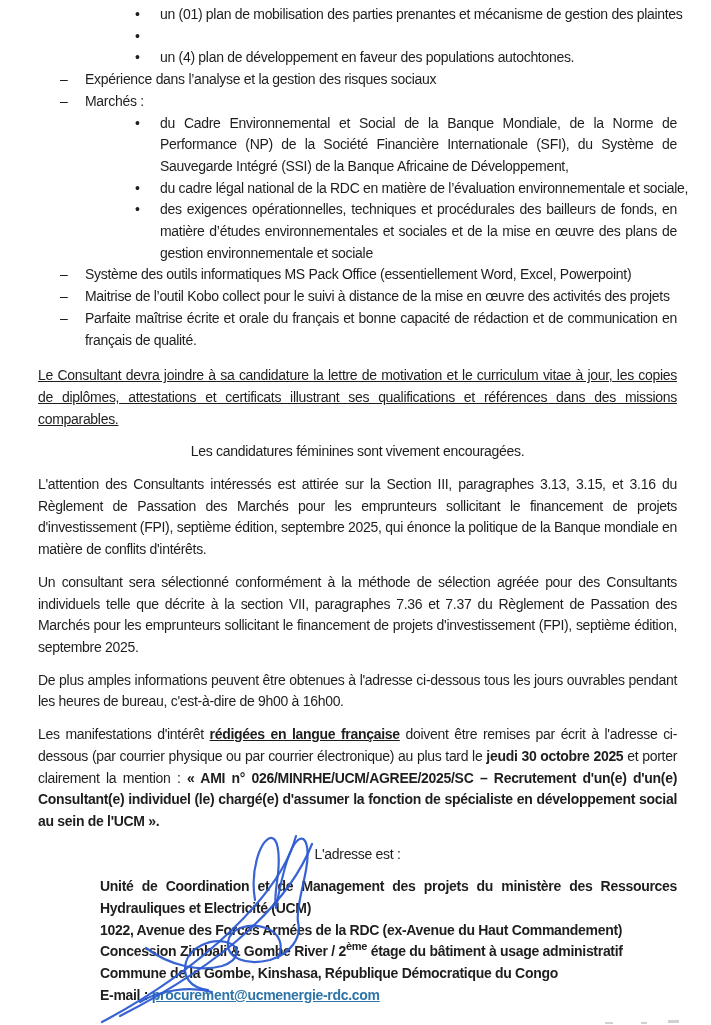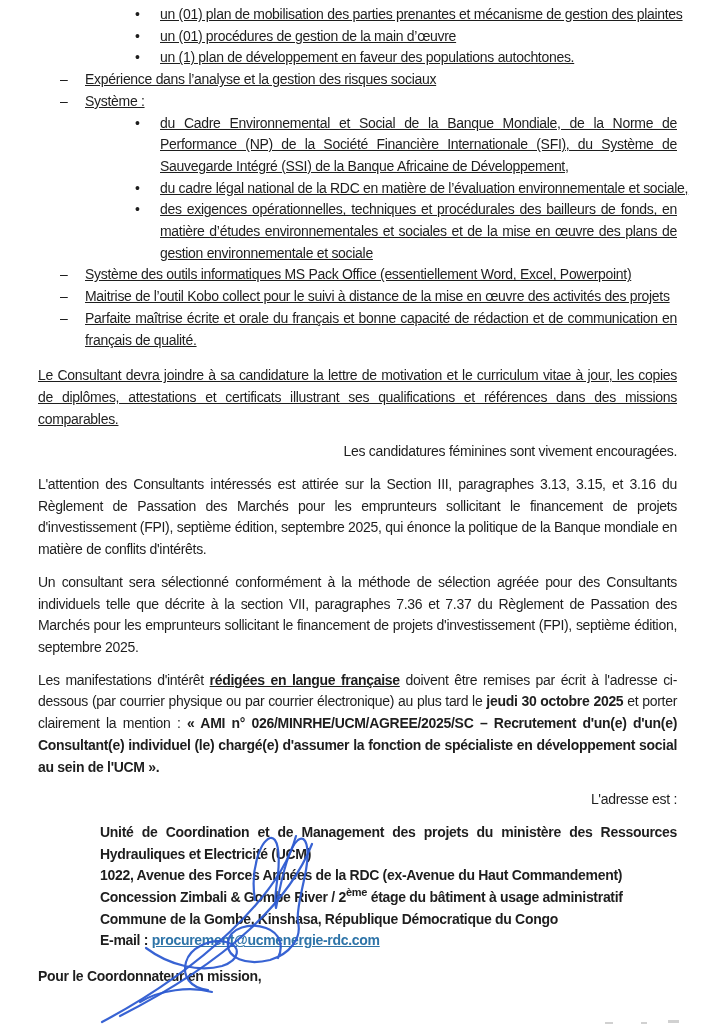--- a/index.html
+++ b/index.html
@@ -29,7 +29,7 @@
   .indent2{padding-left:97px;}
   .oneline{white-space:nowrap;}
   .just{text-align:justify;}
-  .row .txt{flex:1 1 auto;text-decoration:underline;}
+  .row .txt{flex:1 1 auto;}
   
   .para{margin-top:11px;text-align:justify;}
   .para.first{margin-top:14px;text-decoration:underline;}

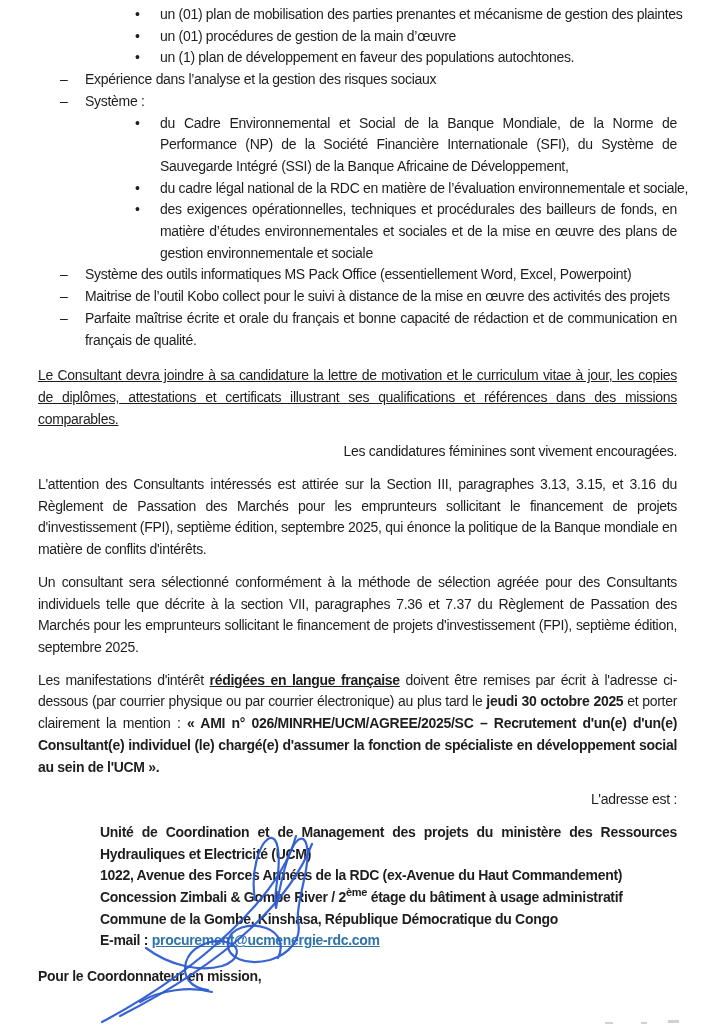--- a/index.html
+++ b/index.html
@@ -65,7 +65,6 @@
   </div>
   <div class="row indent2 oneline">
     <span class="marker">•</span>
-    <span class="txt">un (01) procédures de gestion de la main d’œuvre</span>
   </div>
   <div class="row indent2 oneline">
     <span class="marker">•</span>

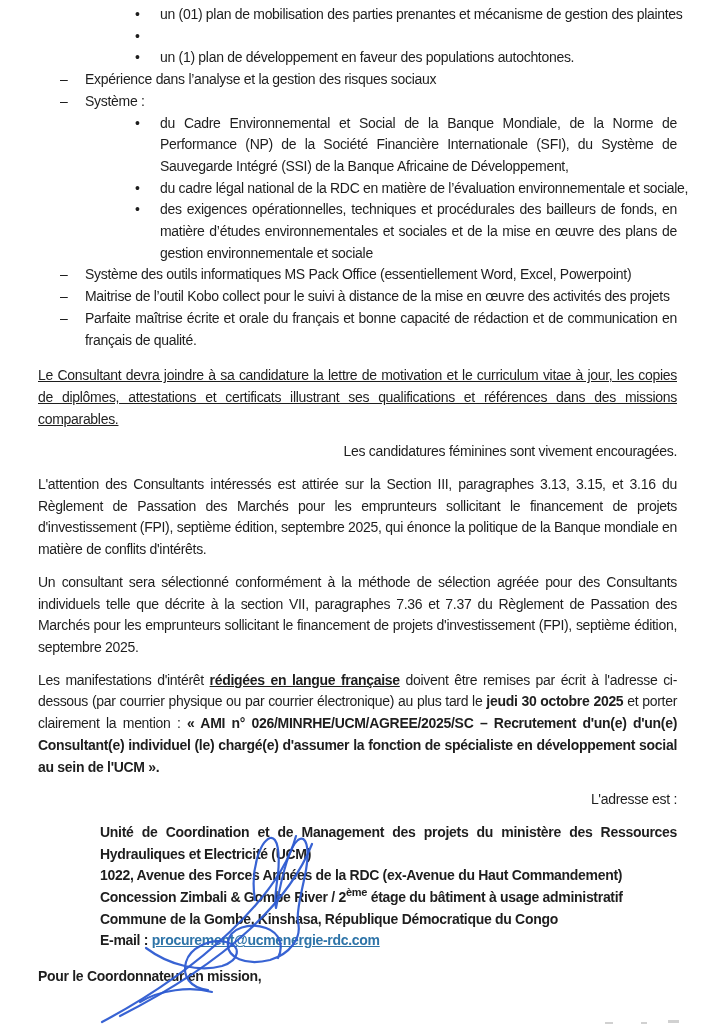--- a/index.html
+++ b/index.html
@@ -68,7 +68,7 @@
   </div>
   <div class="row indent2 oneline">
     <span class="marker">•</span>
-    <span class="txt">un (1) plan de développement en faveur des populations autochtones.</span>
+    <span class="txt">un (4) plan de développement en faveur des populations autochtones.</span>
   </div>
 
   <div class="row indent1 oneline">

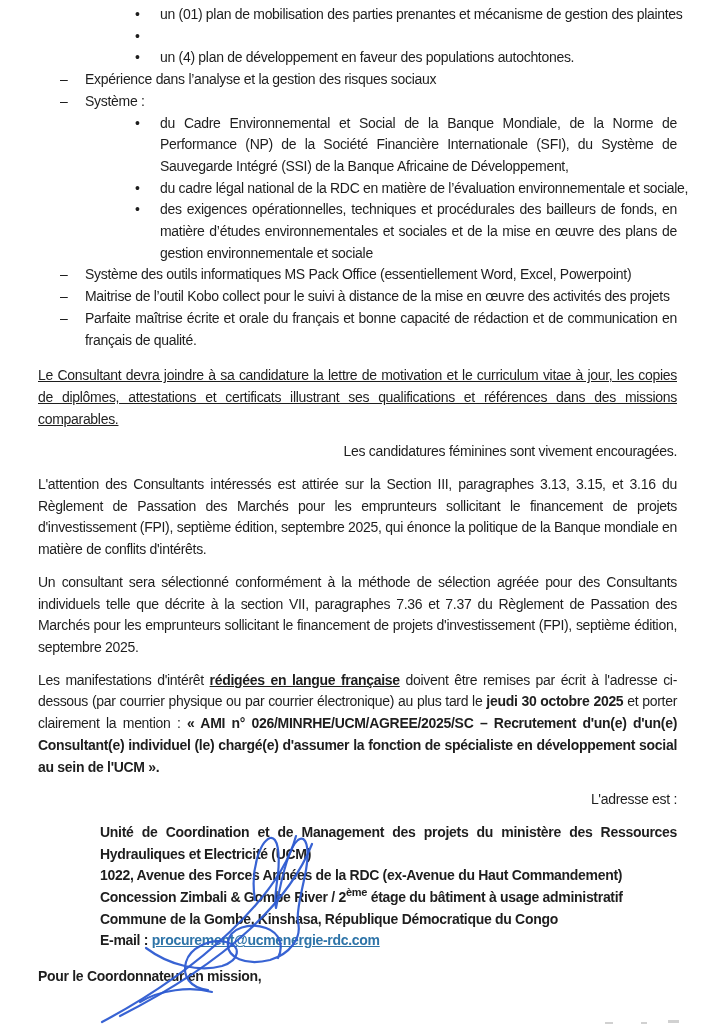--- a/index.html
+++ b/index.html
@@ -77,7 +77,7 @@
   </div>
   <div class="row indent1 oneline">
     <span class="marker">–</span>
-    <span class="txt">Système :</span>
+    <span class="txt">Marchés :</span>
   </div>
 
   <div class="row indent2">

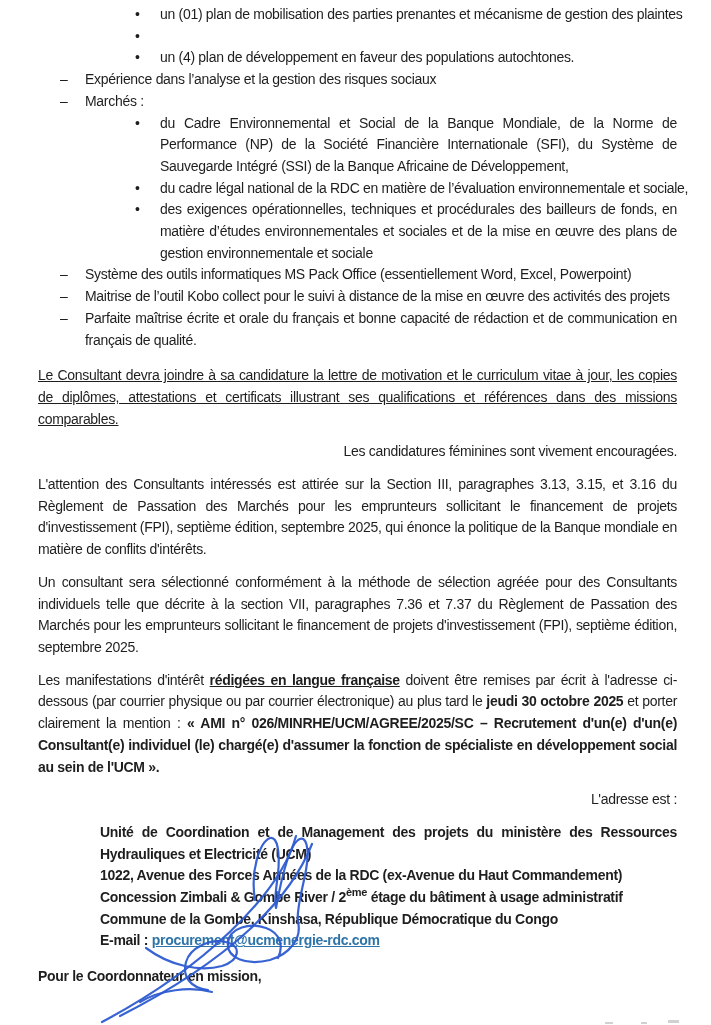--- a/index.html
+++ b/index.html
@@ -33,7 +33,7 @@
   
   .para{margin-top:11px;text-align:justify;}
   .para.first{margin-top:14px;text-decoration:underline;}
-  .para.left{text-align:right;}
+  .para.left{text-align:center;}
   b,.b{font-weight:700;margin-top:28px;}
   .bu{font-weight:700;text-decoration:underline;}
   

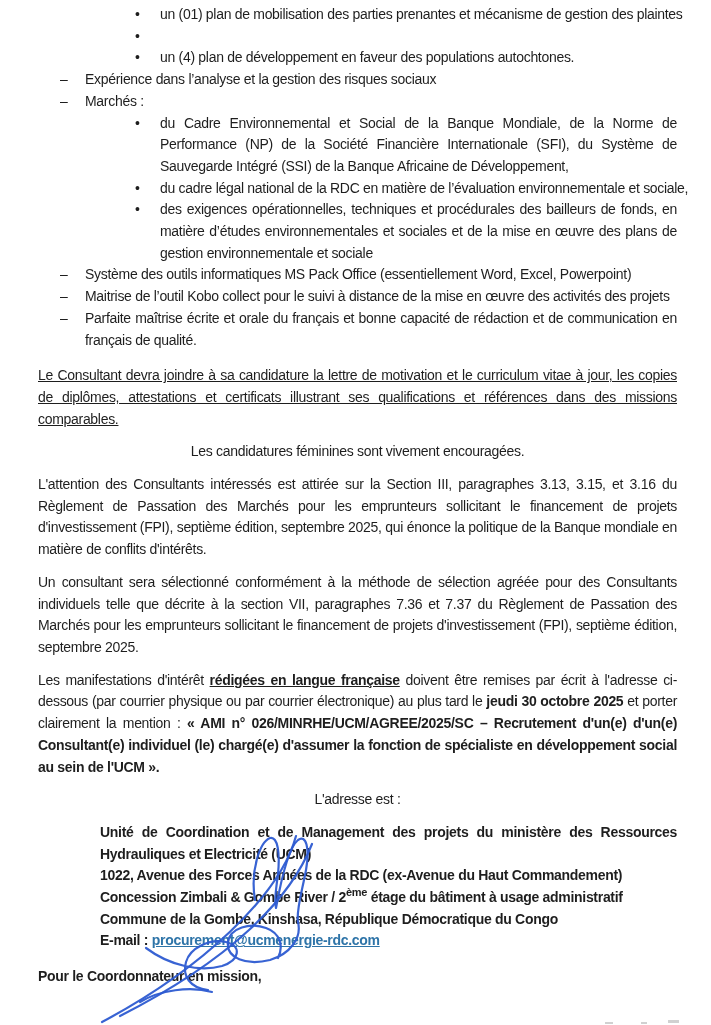--- a/index.html
+++ b/index.html
@@ -110,6 +110,7 @@
   <p class="para left">Les candidatures féminines sont vivement encouragées.</p>
   <p class="para">L'attention des Consultants intéressés est attirée sur la Section III, paragraphes 3.13, 3.15, et 3.16 du Règlement de Passation des Marchés pour les emprunteurs sollicitant le financement de projets d'investissement (FPI), septième édition, septembre 2025, qui énonce la politique de la Banque mondiale en matière de conflits d'intérêts.</p>
   <p class="para">Un consultant sera sélectionné conformément à la méthode de sélection agréée pour des Consultants individuels telle que décrite à la section VII, paragraphes 7.36 et 7.37 du Règlement de Passation des Marchés pour les emprunteurs sollicitant le financement de projets d'investissement (FPI), septième édition, septembre 2025.</p>
+  <p class="para">De plus amples informations peuvent être obtenues à l'adresse ci-dessous tous les jours ouvrables pendant les heures de bureau, c'est-à-dire de 9h00 à 16h00.</p>
 
   <p class="para">
     <span>Les manifestations d'intérêt </span><span class="bu">rédigées en langue française</span><span> doivent être remises par écrit à l'adresse ci-dessous (par courrier physique ou par courrier électronique) au plus tard le </span><span class="b">jeudi 30 octobre 2025</span><span> et porter clairement la mention : </span><span class="b">« AMI n° 026/MINRHE/UCM/AGREE/2025/SC – Recrutement d'un(e) d'un(e) Consultant(e) individuel (le) chargé(e) d'assumer la fonction de spécialiste en développement social au sein de l'UCM ».</span>

